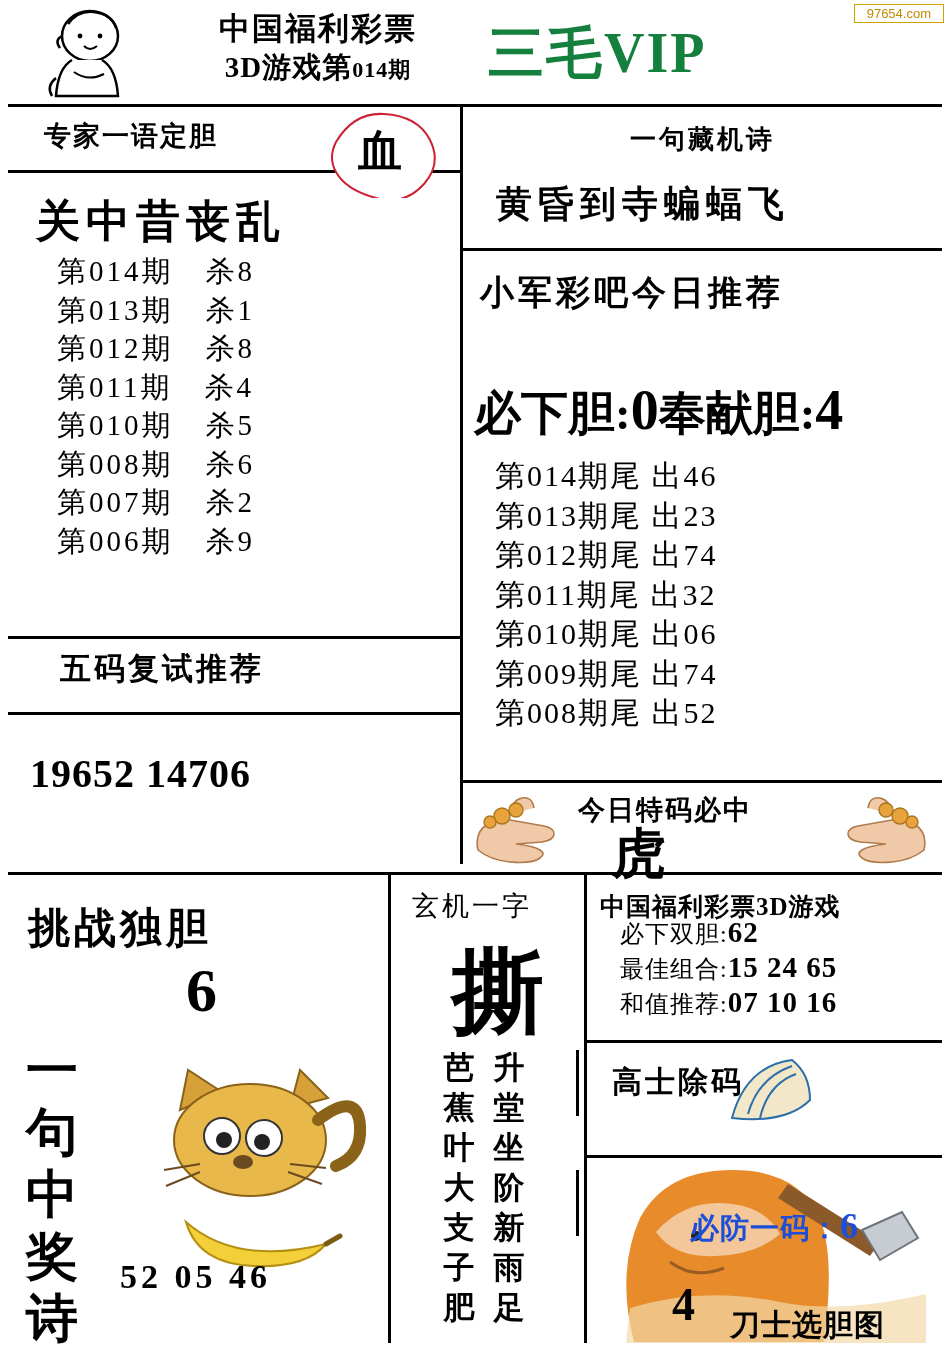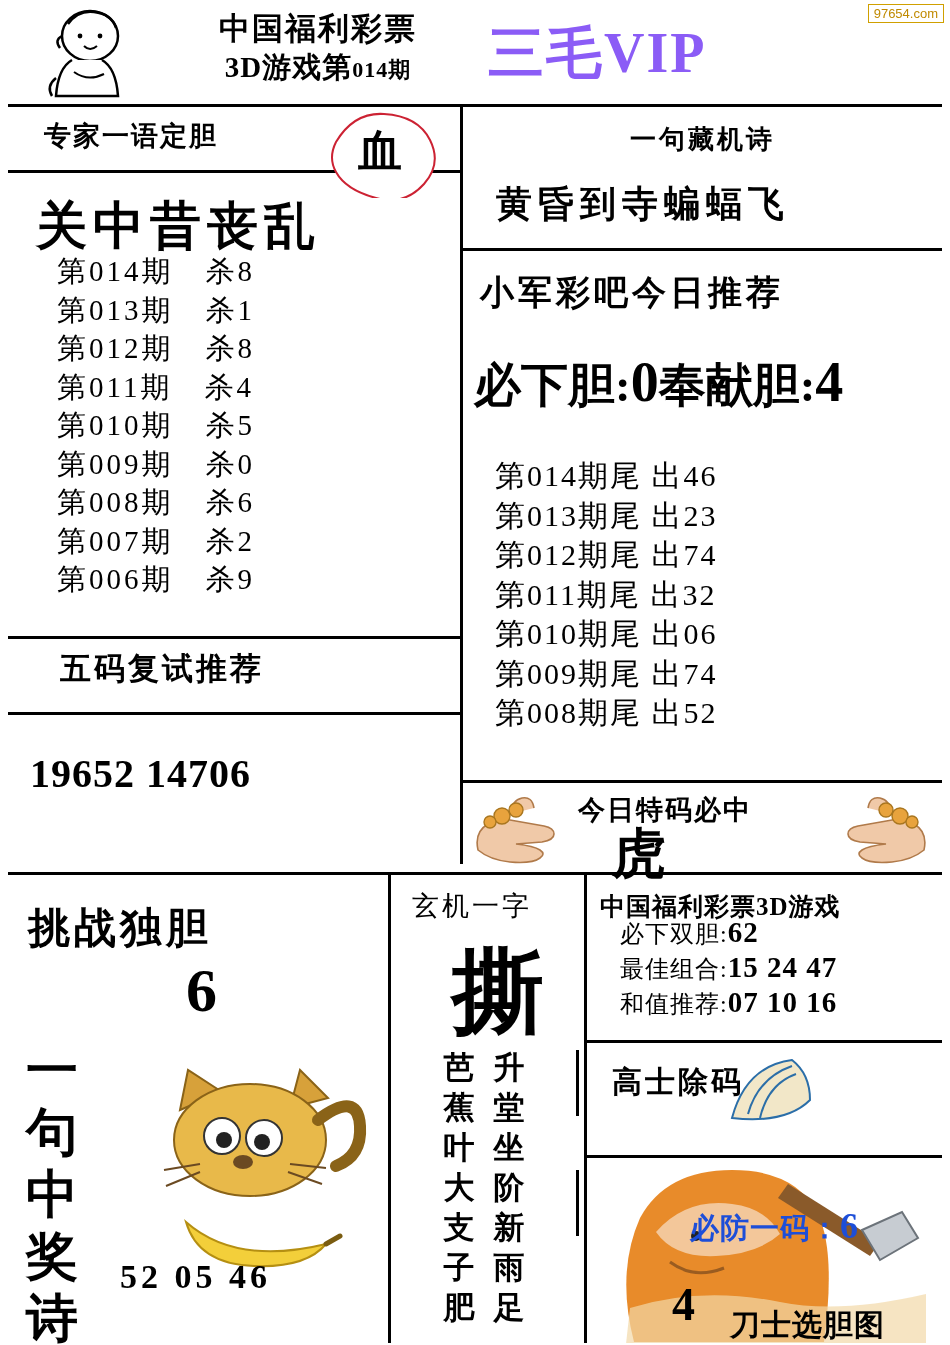--- a/index.html
+++ b/index.html
@@ -7,7 +7,7 @@
   .page{position:relative;width:950px;height:1345px;background:#fff;}
 
   
-  .watermark{position:absolute;right:6px;top:4px;border:1px solid #d0a000;color:#c08a00;font-size:13px;padding:1px 5px;background:#fff;z-index:50;}
+  .watermark{position:absolute;right:6px;top:4px;border:1px solid #d0a000;color:#c08a00;font-size:13px;padding:1px 12px;background:#fff;z-index:50;}
 
   
   .header{position:absolute;left:8px;top:0;width:934px;height:104px;border-bottom:3px solid #000;}

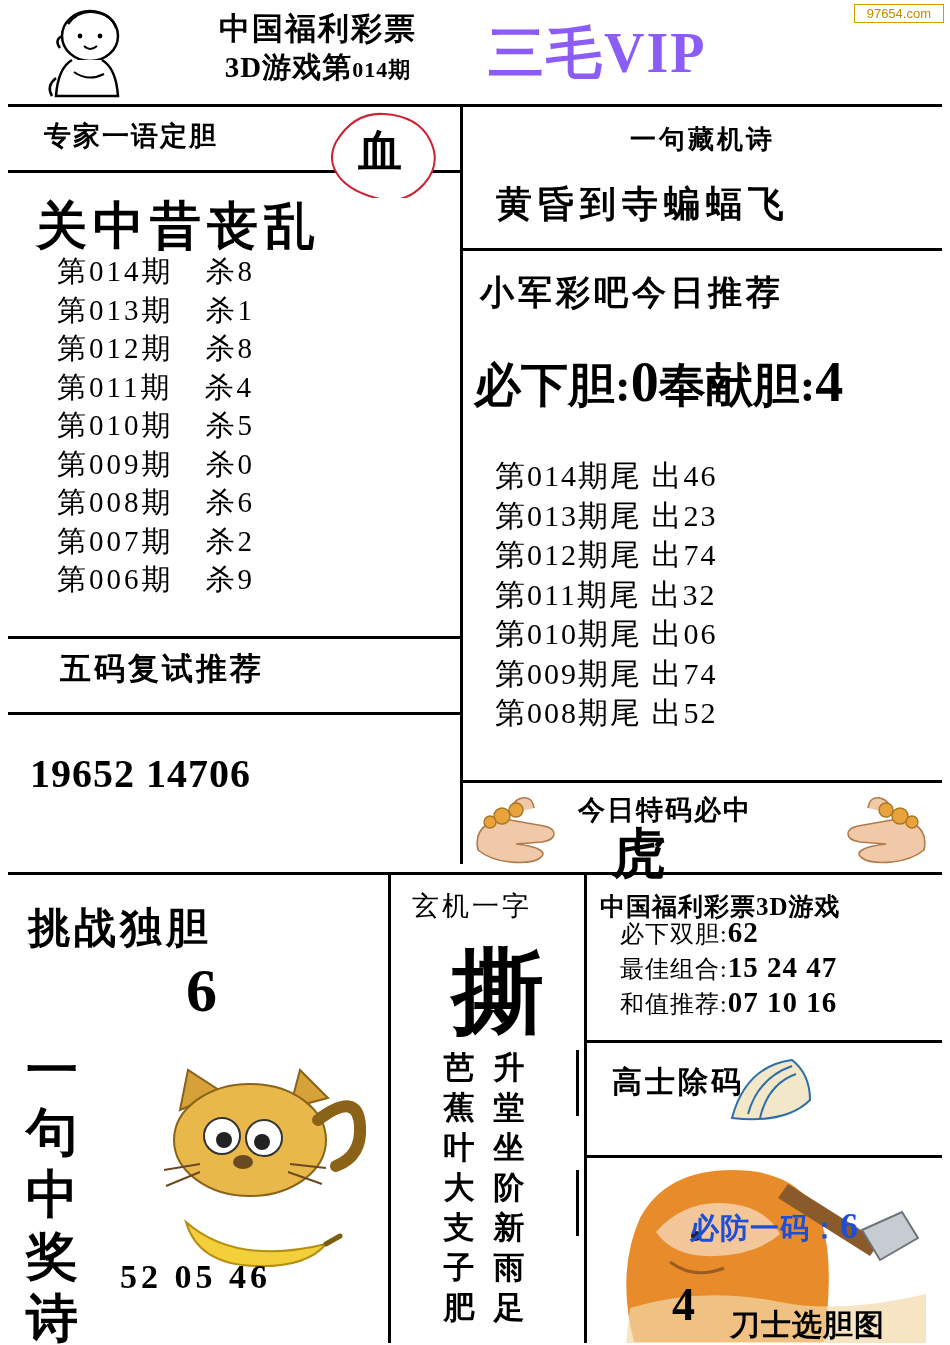--- a/index.html
+++ b/index.html
@@ -16,7 +16,7 @@
   .hdr-title .l1{font-size:31px;font-weight:bold;letter-spacing:2px;line-height:38px;font-family:"Liberation Serif","DejaVu Serif",serif;}
   .hdr-title .l2{font-size:29px;font-weight:bold;letter-spacing:1px;line-height:38px;font-family:"Liberation Serif","DejaVu Serif",serif;}
   .hdr-title .l2 .sm{font-size:22px;}
-  .hdr-vip{position:absolute;left:480px;top:16px;width:300px;font-size:56px;font-weight:bold;color:#8b5cf6;letter-spacing:2px;font-family:"Liberation Serif","DejaVu Serif",serif;}
+  .hdr-vip{position:absolute;left:480px;top:16px;width:300px;font-size:56px;font-weight:bold;color:#15803d;letter-spacing:2px;font-family:"Liberation Serif","DejaVu Serif",serif;}
 
   
   .vdiv{position:absolute;left:460px;top:104px;width:3px;height:760px;background:#000;}

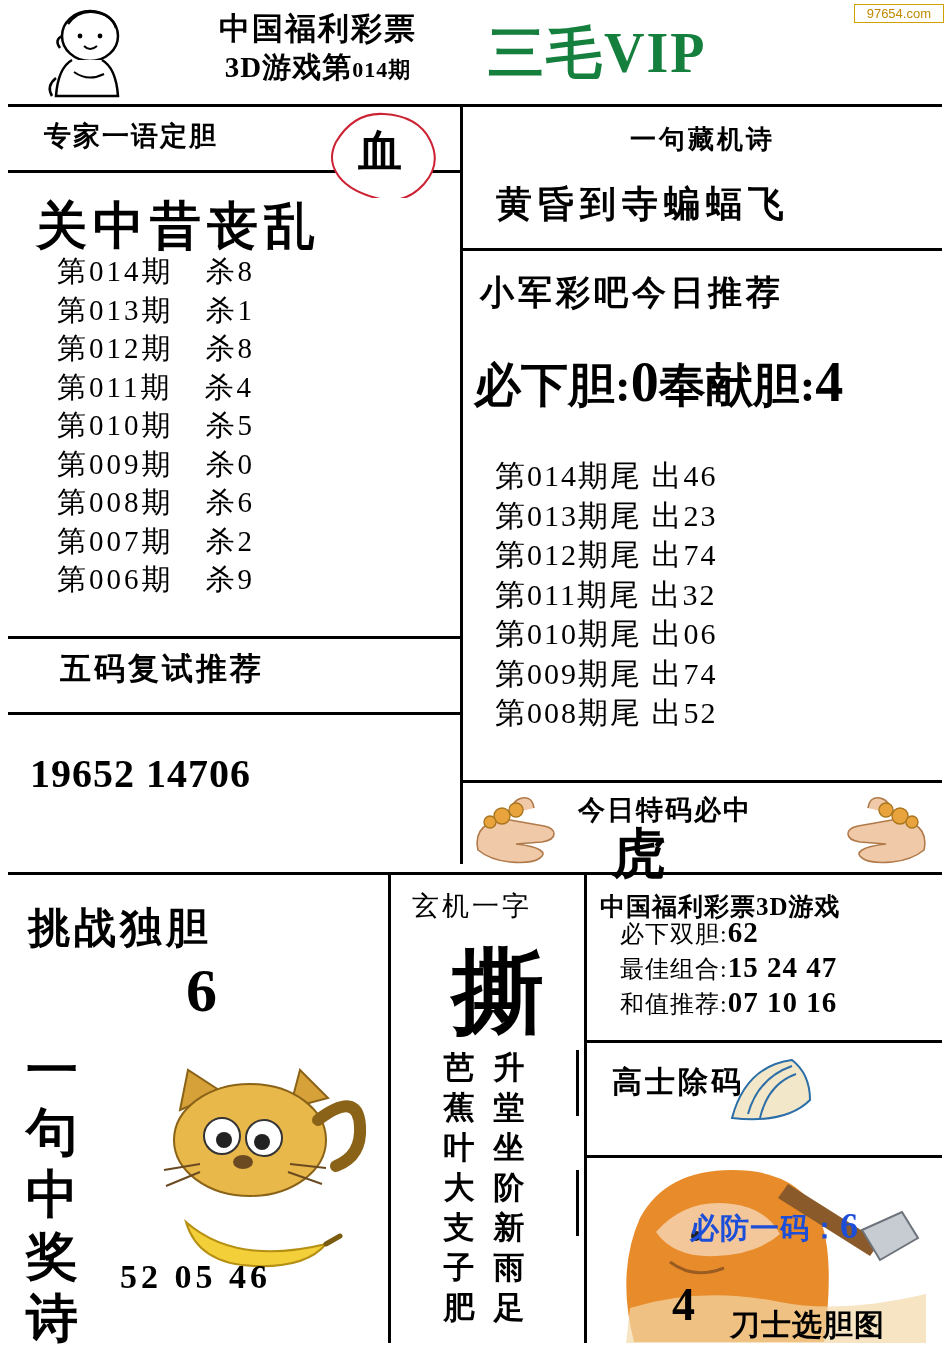--- a/index.html
+++ b/index.html
@@ -25,7 +25,7 @@
   
   .l-sec1-title{position:absolute;left:44px;top:118px;width:330px;font-size:27px;font-weight:bold;letter-spacing:2px;font-family:"Liberation Serif","DejaVu Serif",serif;}
   .blob{position:absolute;left:330px;top:108px;width:130px;height:90px;}
-  .l-phrase{position:absolute;left:36px;top:192px;font-size:51px;font-weight:bold;letter-spacing:6px;font-family:"Liberation Serif","DejaVu Serif",serif;text-align:center;}
+  .l-phrase{position:absolute;left:36px;top:192px;font-size:44px;font-weight:bold;letter-spacing:6px;font-family:"Liberation Serif","DejaVu Serif",serif;text-align:center;}
   .kill-list{position:absolute;left:30px;top:252px;width:400px;margin-left:27px;}
   .kill-row{font-size:29px;line-height:38.5px;letter-spacing:3px;font-family:"Liberation Serif","DejaVu Serif",serif;white-space:nowrap;}
   .kill-row .num{letter-spacing:5px;}

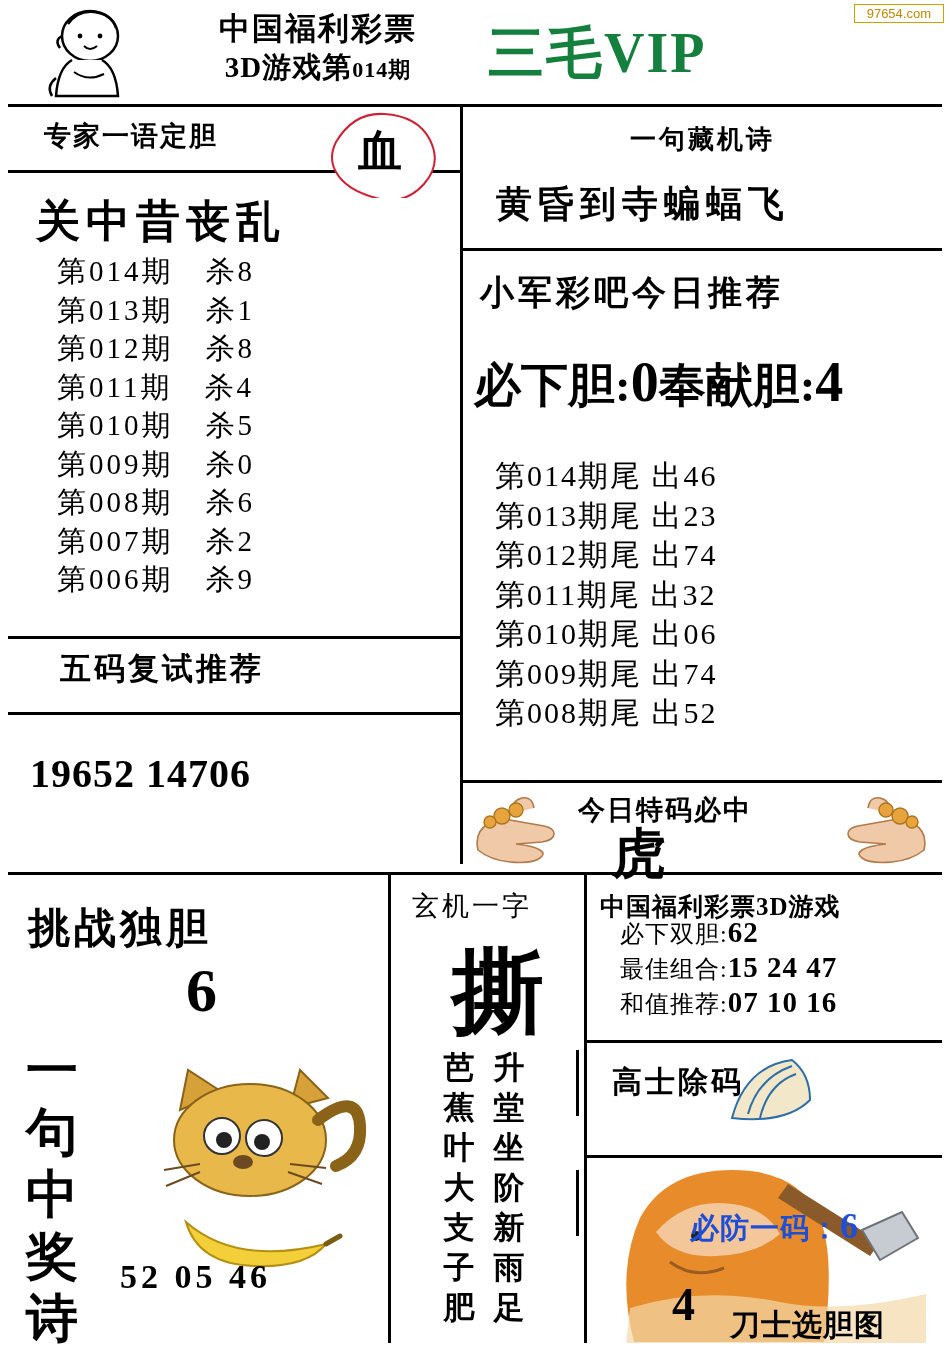--- a/index.html
+++ b/index.html
@@ -37,7 +37,7 @@
   .r-sec1-title{position:absolute;left:630px;top:122px;font-size:26px;font-weight:bold;letter-spacing:3px;font-family:"Liberation Serif","DejaVu Serif",serif;text-align:center;}
   .r-poem{position:absolute;left:496px;top:180px;font-size:36px;font-weight:bold;letter-spacing:6px;font-family:"Liberation Serif","DejaVu Serif",serif;}
   .r-sec2-title{position:absolute;left:480px;top:270px;font-size:34px;font-weight:bold;letter-spacing:4px;font-family:"Liberation Serif","DejaVu Serif",serif;}
-  .r-big{position:absolute;left:474px;top:350px;font-size:47px;font-weight:bold;letter-spacing:0px;font-family:"Liberation Serif","DejaVu Serif",serif;}
+  .r-big{position:absolute;left:474px;top:378px;font-size:47px;font-weight:bold;letter-spacing:0px;font-family:"Liberation Serif","DejaVu Serif",serif;}
   .r-big .big{font-size:56px;}
   .tail-list{position:absolute;left:495px;top:456px;width:430px;}
   .tail-row{font-size:30px;line-height:39.5px;letter-spacing:2px;font-family:"Liberation Serif","DejaVu Serif",serif;white-space:nowrap;}

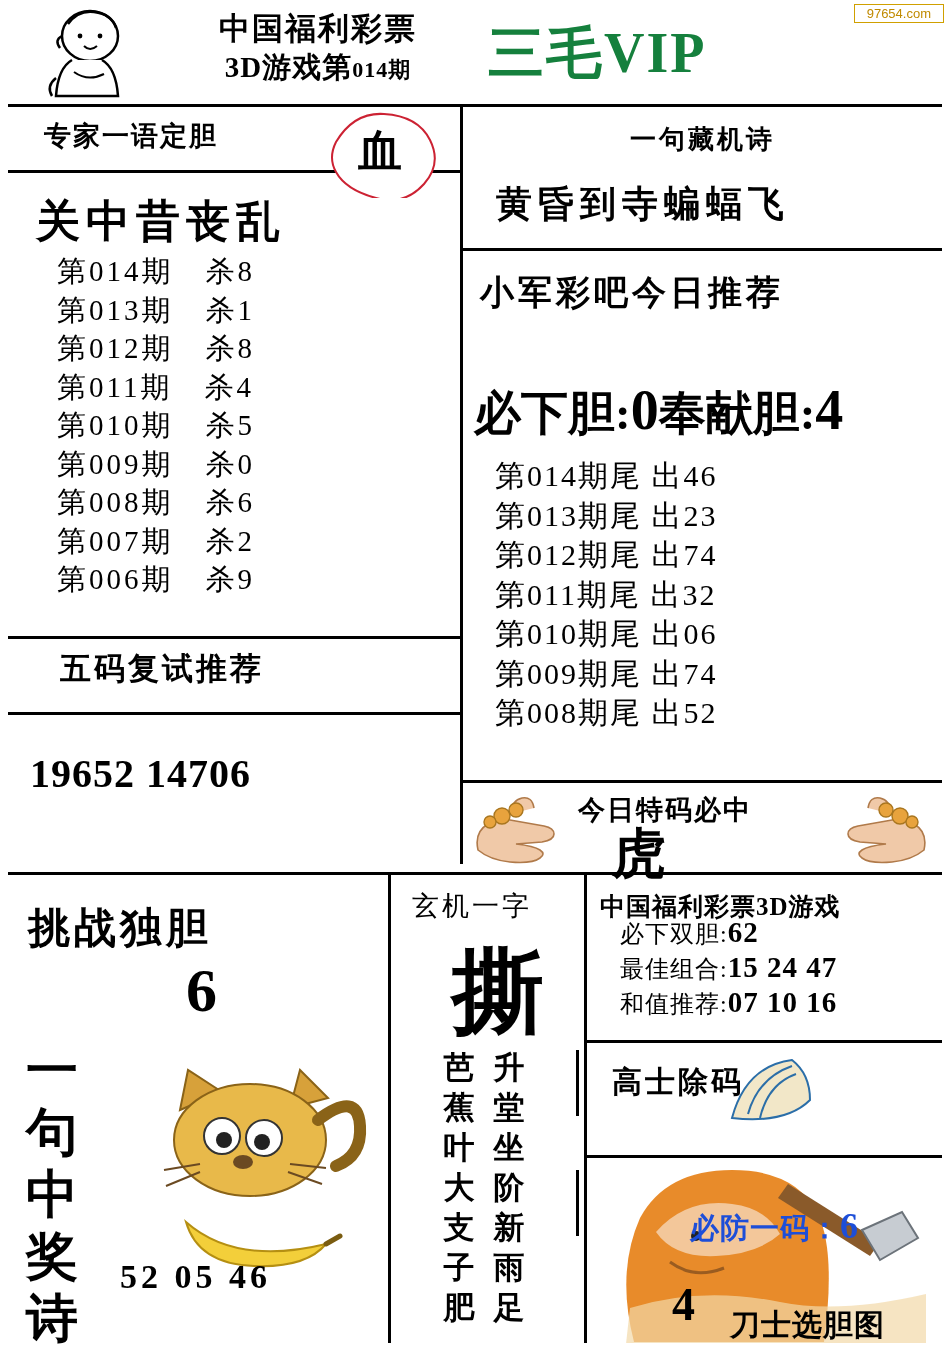--- a/index.html
+++ b/index.html
@@ -124,7 +124,6 @@
     <div class="kill-row"><span>第012期</span>　<span>杀</span><span class="num">8</span></div>
     <div class="kill-row"><span>第011期</span>　<span>杀</span><span class="num">4</span></div>
     <div class="kill-row"><span>第010期</span>　<span>杀</span><span class="num">5</span></div>
-    <div class="kill-row"><span>第009期</span>　<span>杀</span><span class="num">0</span></div>
     <div class="kill-row"><span>第008期</span>　<span>杀</span><span class="num">6</span></div>
     <div class="kill-row"><span>第007期</span>　<span>杀</span><span class="num">2</span></div>
     <div class="kill-row"><span>第006期</span>　<span>杀</span><span class="num">9</span></div>

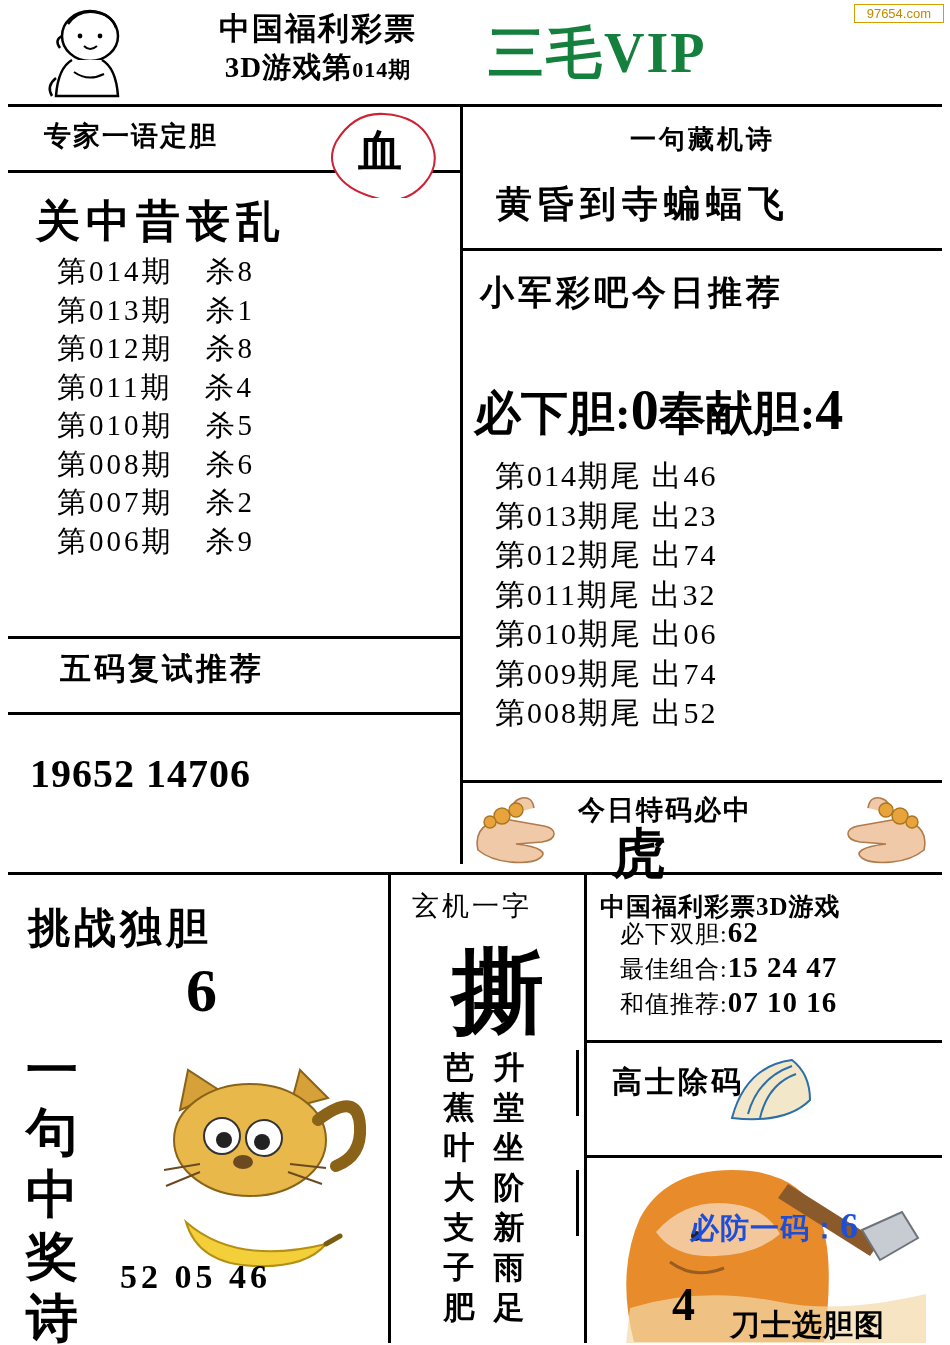--- a/index.html
+++ b/index.html
@@ -205,7 +205,7 @@
   <div class="r2-title">中国福利彩票3D游戏</div>
   <div class="r2-lines">
     <div><span>必下双胆:</span><b>62</b></div>
-    <div><span>最佳组合:</span><b>15 24 47</b></div>
+    <div><span>最佳组合:</span><b>15 24 65</b></div>
     <div><span>和值推荐:</span><b>07 10 16</b></div>
   </div>
   <div class="r2-hdiv"></div>

